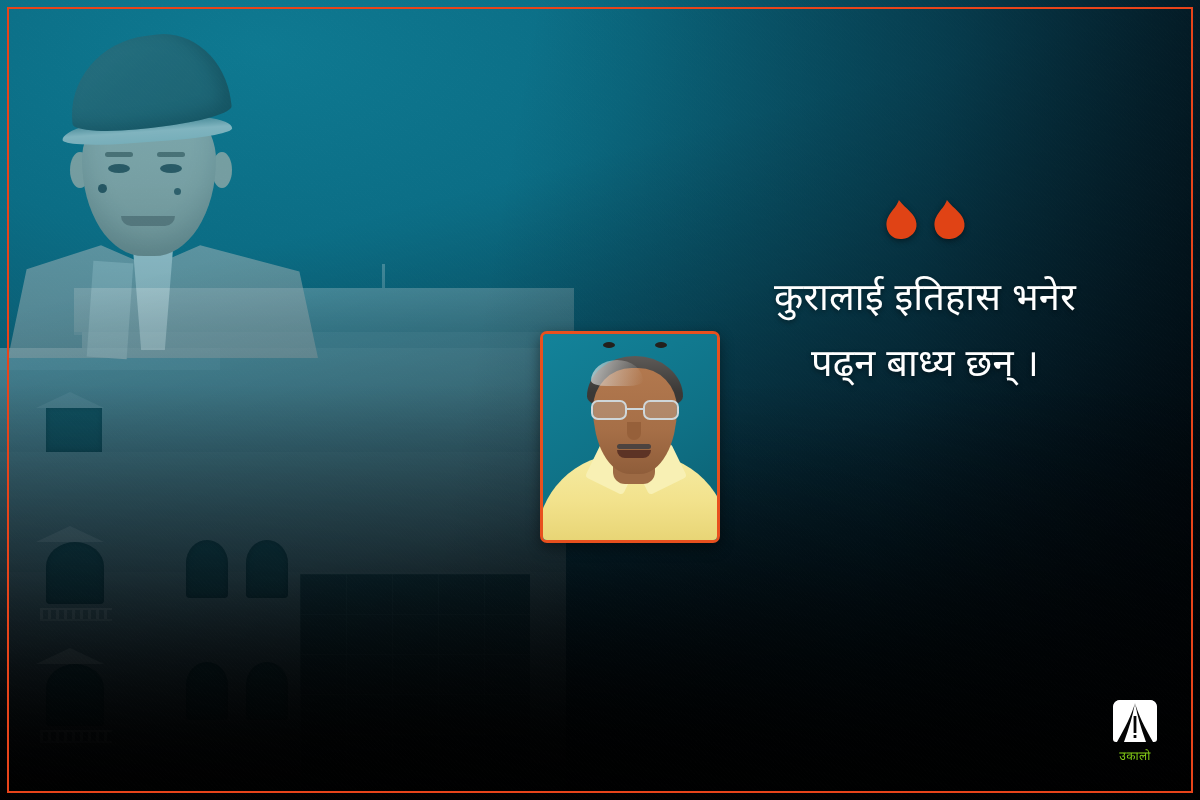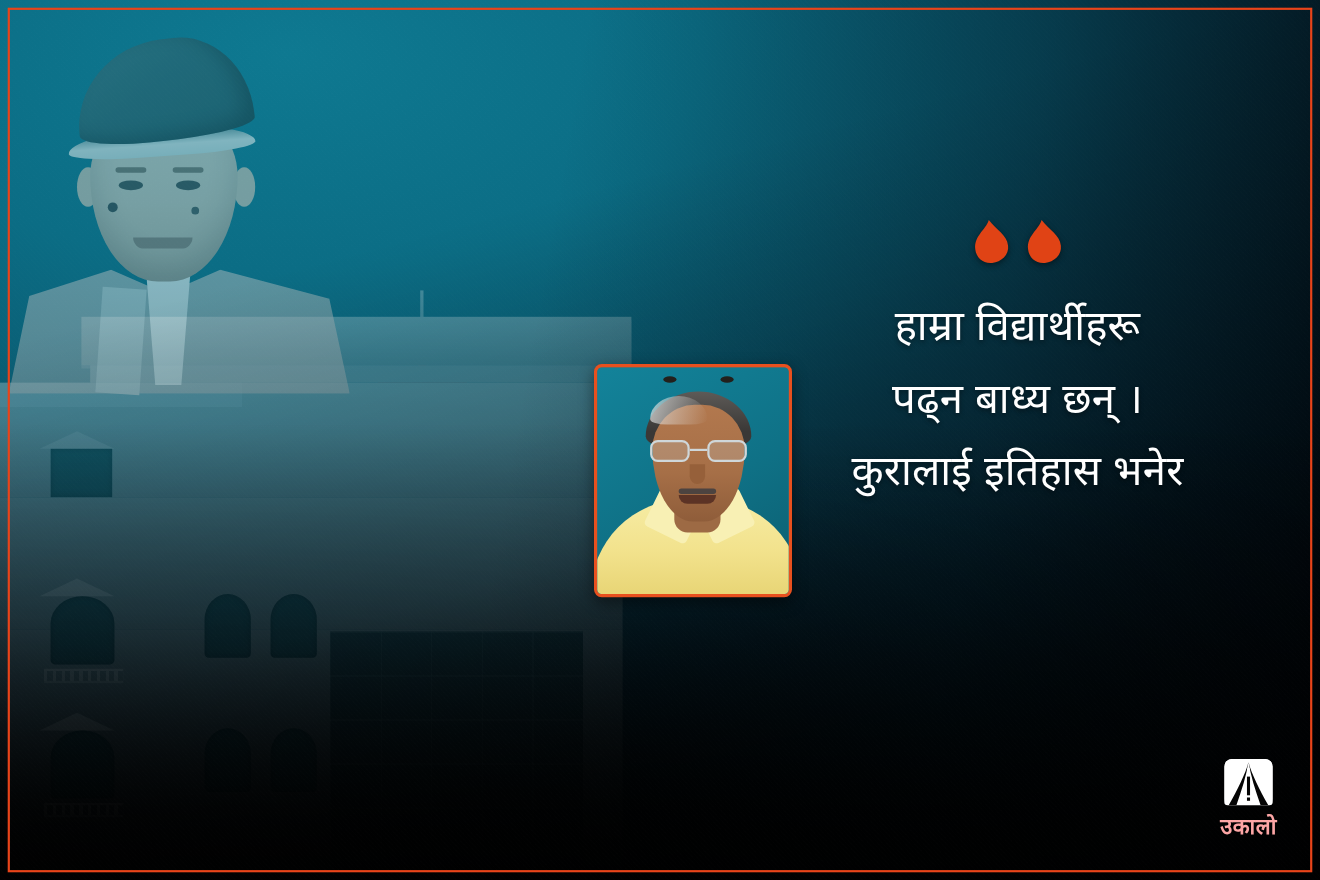--- a/index.html
+++ b/index.html
@@ -404,7 +404,6 @@
       </span>
     </div>
     <div class="quote-lines">
-      <div class="qline">हाम्रा विद्यार्थीहरू</div>
       <div class="qline">पढ्न बाध्य छन् ।</div>
       <div class="qline">कुरालाई इतिहास भनेर</div>
     </div>

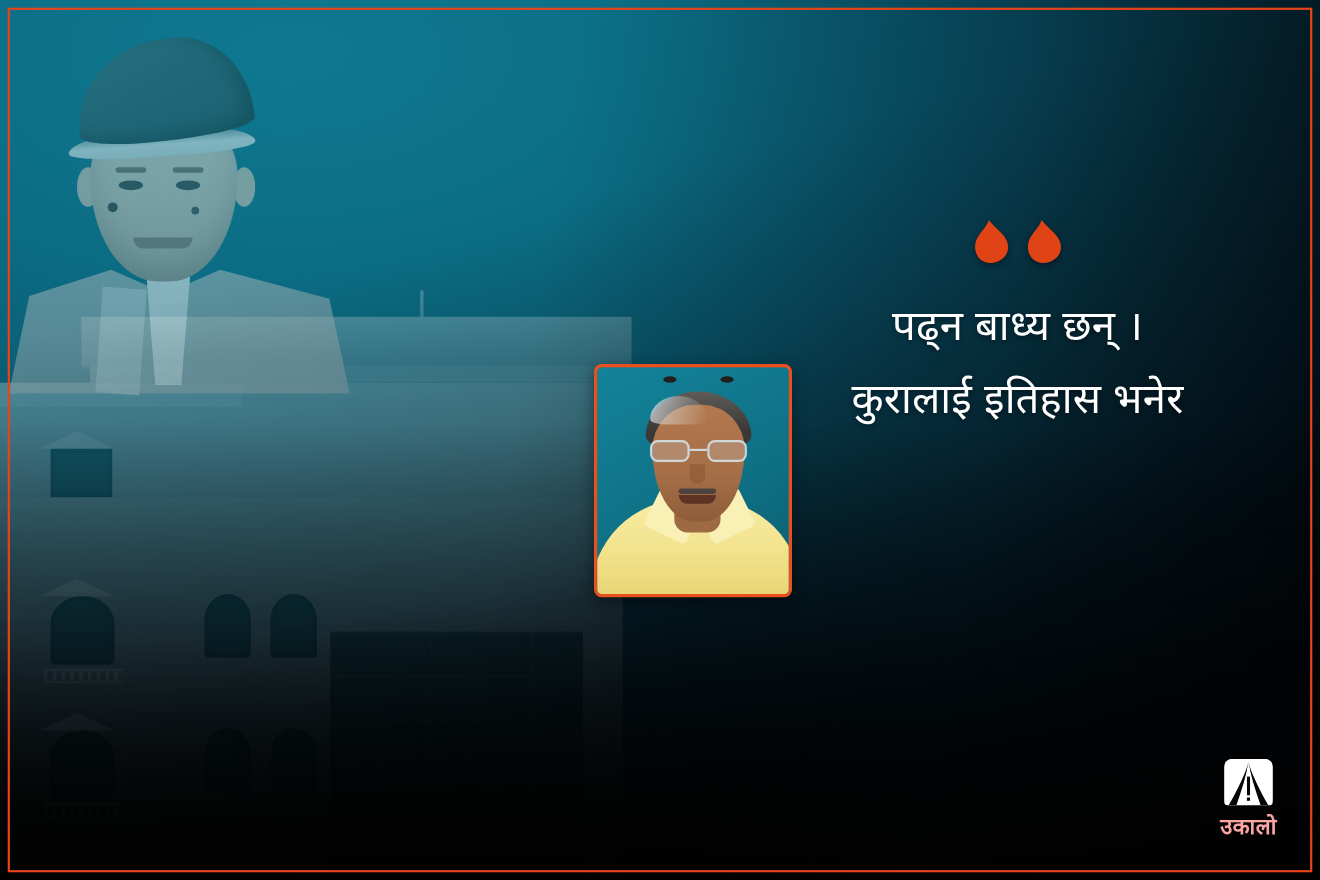--- a/index.html
+++ b/index.html
@@ -404,8 +404,8 @@
       </span>
     </div>
     <div class="quote-lines">
+      <div class="qline">कुरालाई इतिहास भनेर</div>
       <div class="qline">पढ्न बाध्य छन् ।</div>
-      <div class="qline">कुरालाई इतिहास भनेर</div>
     </div>
   </div>
 

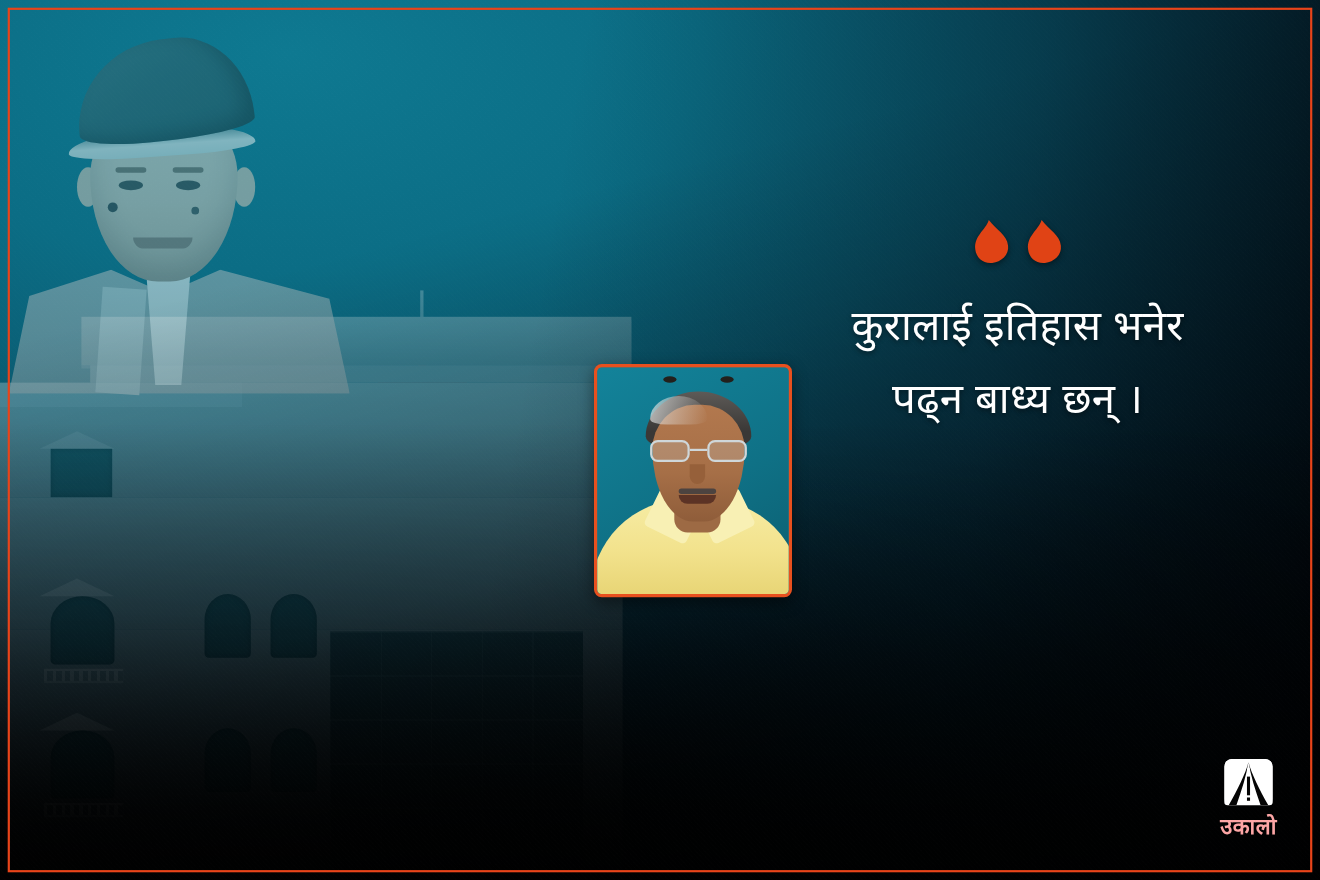--- a/index.html
+++ b/index.html
@@ -296,9 +296,9 @@
   }
   .brand-mark svg { display:block; }
   .brand-name {
-    color:#fca5a5;
-    font-size:20px;
-    font-weight:bold;
+    color:#84cc16;
+    font-size:12px;
+    font-weight:normal;
     letter-spacing:.4px;
     font-family:"Liberation Sans", sans-serif;
   }

